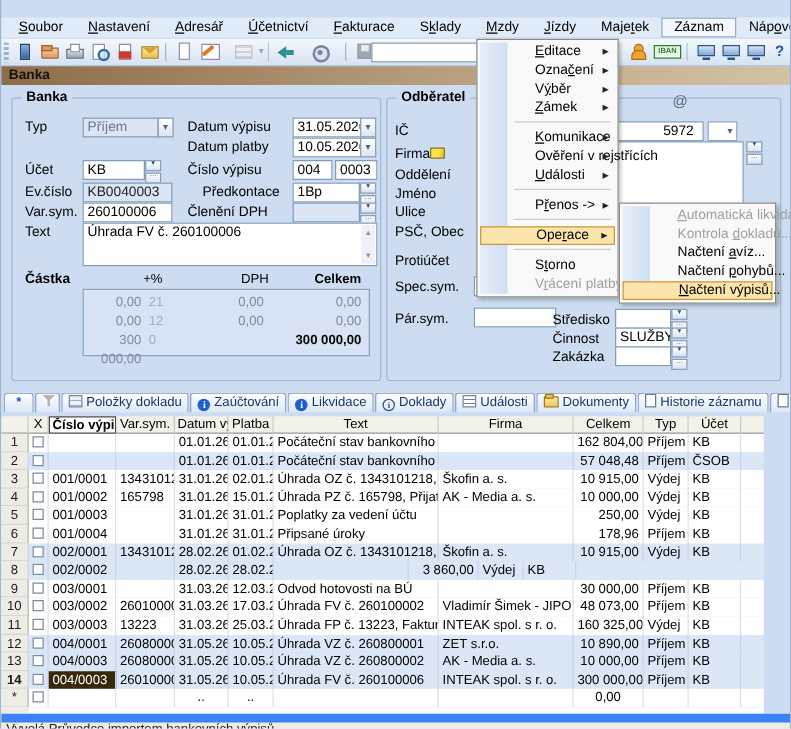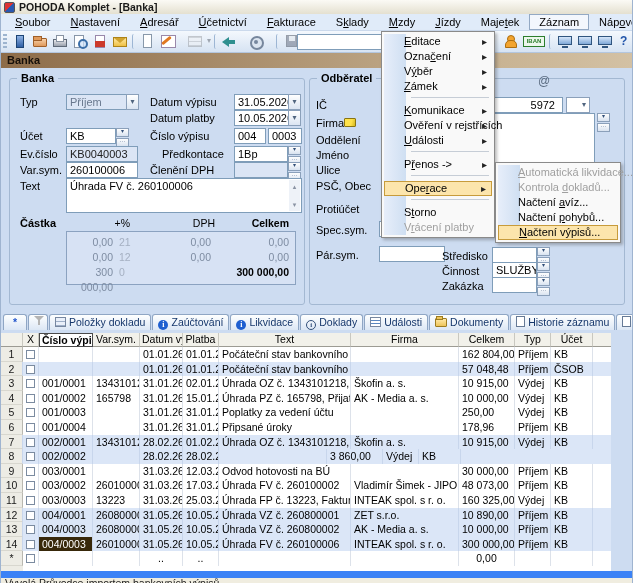--- a/index.html
+++ b/index.html
@@ -158,10 +158,6 @@
 
 <div class="win">
 
-  <div class="titlebar">
-    <span class="app-ico"></span>
-    <span class="title">POHODA Komplet - [Banka]</span>
-  </div>
 
   <div class="menubar">
 

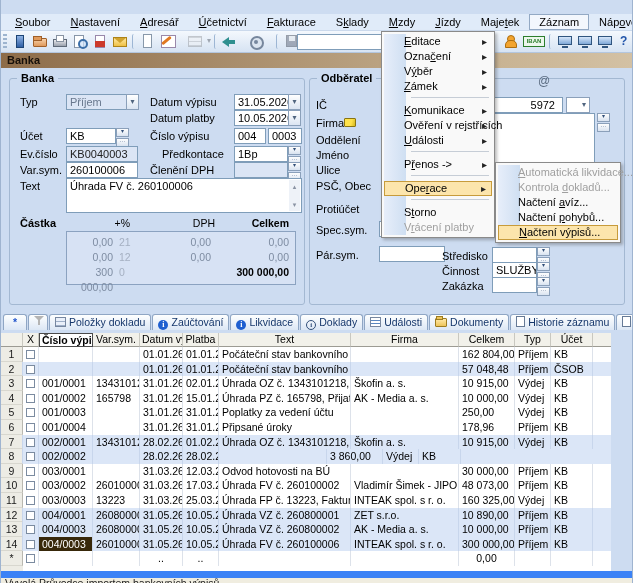--- a/index.html
+++ b/index.html
@@ -104,7 +104,7 @@
   
   .menu{position:absolute;background:#f9f9f9;border:1px solid #8a8a8a;box-shadow:2px 2px 3px rgba(60,60,60,.35);padding:2px;z-index:30}
   .menu::before{content:"";position:absolute;left:2px;top:2px;bottom:2px;width:22px;background:linear-gradient(90deg,#e7eefa,#cfdff2)}
-  .mi{position:relative;height:15px;line-height:15px;padding:0 16px 0 20px;white-space:nowrap;cursor:default}
+  .mi{position:relative;height:15px;line-height:15px;padding:0 16px 0 44px;white-space:nowrap;cursor:default}
   .mi.has-sub::after{content:"\25B8";position:absolute;right:5px;top:0;font-size:10px;color:#222}
   .mi.disabled,.mi.disabled::after{color:#9f9f9f}
   .mi.hilite{background:#fce5ac;border:1px solid #c79b3b;line-height:13px;height:15px}

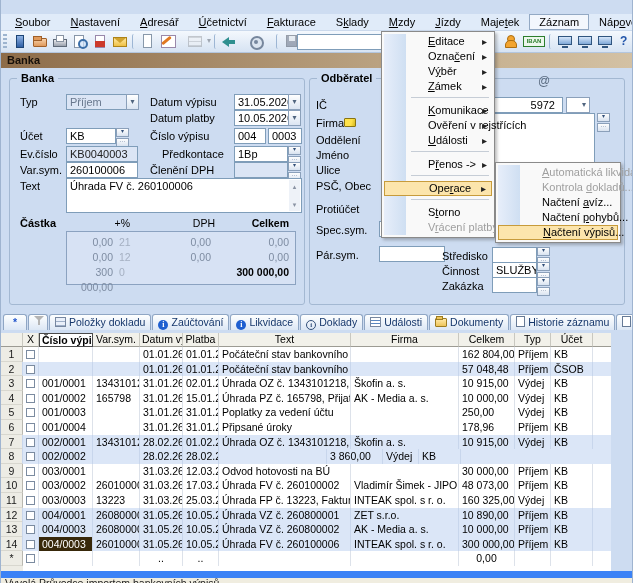--- a/index.html
+++ b/index.html
@@ -142,7 +142,7 @@
   .td.num{background:#edece5;border-right:1px solid #b9b8b0;border-bottom:1px solid #d8d7cf;text-align:center;padding:0;color:#1a1a1a}
   .trow.sel .td.num{font-weight:normal}
   .trow.sel .td.cell-cislo{background:#38280a;color:#fff}
-  .td.ra{}
+  .td.ra{text-align:right}
   .trow.newrow .td.ra{text-align:center}
   .cb{display:inline-block;width:9px;height:9px;background:#fff;border:1px solid #7b8ba0;vertical-align:-1px}
   .c0{width:22px}.c1{width:16px;text-align:center;padding:0}.c2{width:54px}.c3{width:47px}.c4{width:43px}

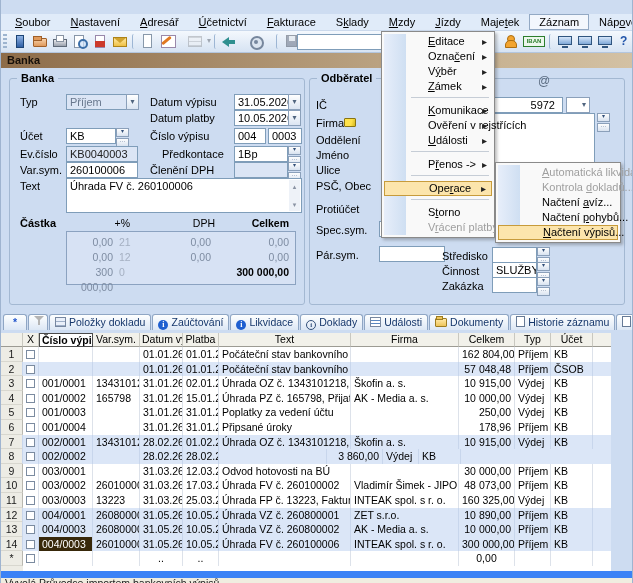--- a/index.html
+++ b/index.html
@@ -140,7 +140,7 @@
   .trow.alt{background:#dbe6f7}
   .trow.alt .td{border-right-color:#c8d6ec}
   .td.num{background:#edece5;border-right:1px solid #b9b8b0;border-bottom:1px solid #d8d7cf;text-align:center;padding:0;color:#1a1a1a}
-  .trow.sel .td.num{font-weight:normal}
+  .trow.sel .td.num{font-weight:bold}
   .trow.sel .td.cell-cislo{background:#38280a;color:#fff}
   .td.ra{text-align:right}
   .trow.newrow .td.ra{text-align:center}

